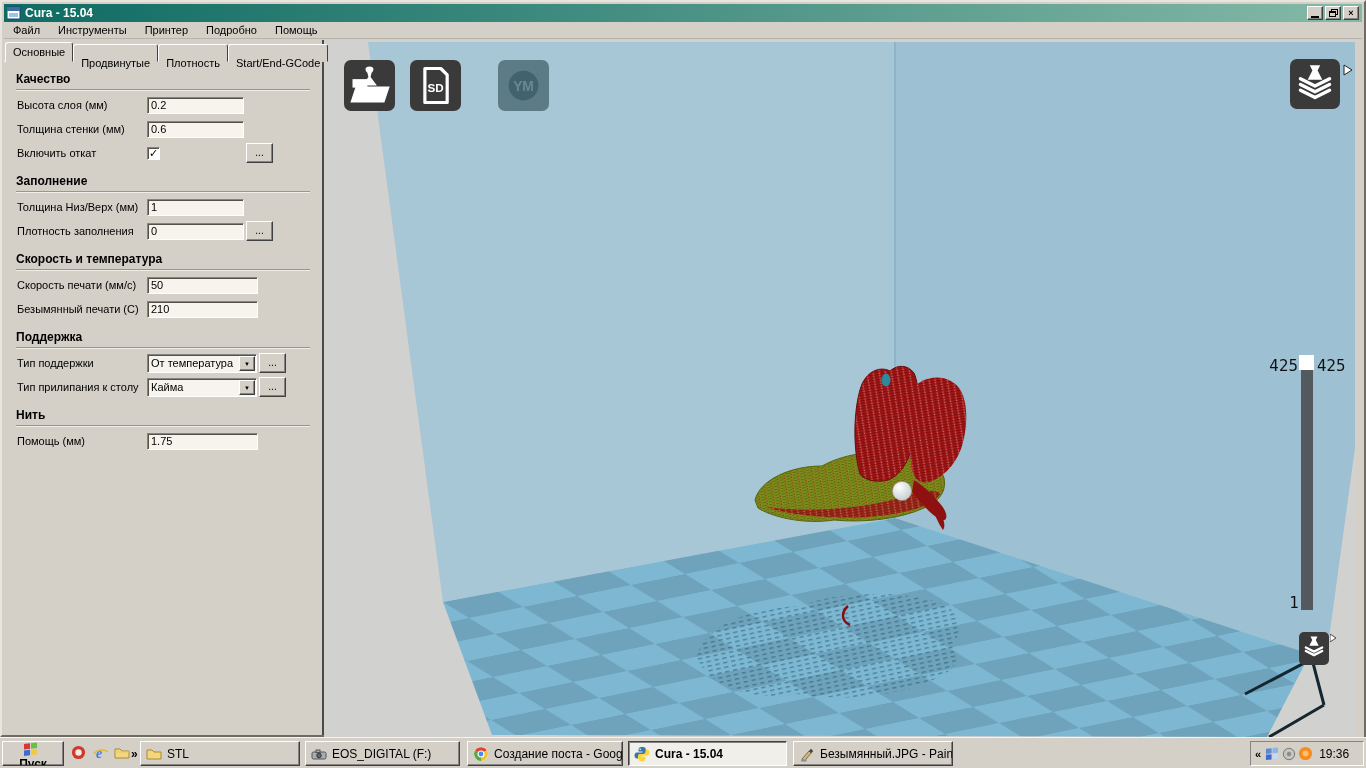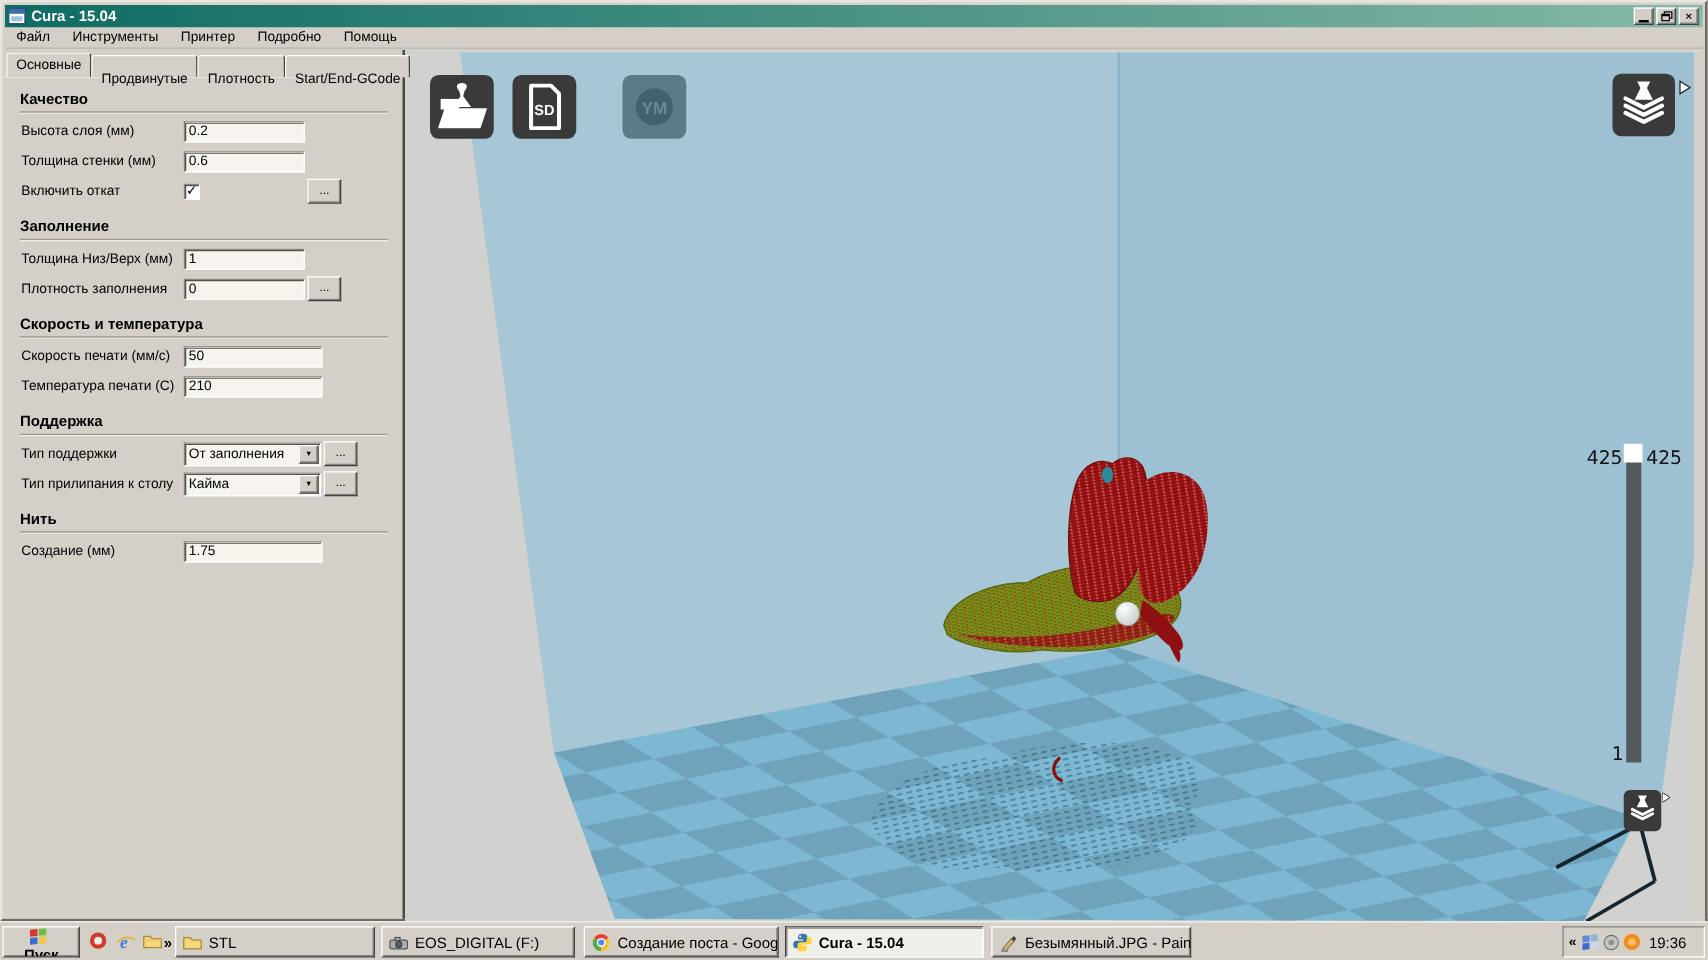--- a/index.html
+++ b/index.html
@@ -161,7 +161,7 @@
         <input class="field w110" value="50" style="">
       </div>
       <div class="row">
-        <span class="lbl">Температура печати (C)</span>
+        <span class="lbl">Безымянный печати (C)</span>
         <input class="field w110" value="210" style="">
       </div>
 

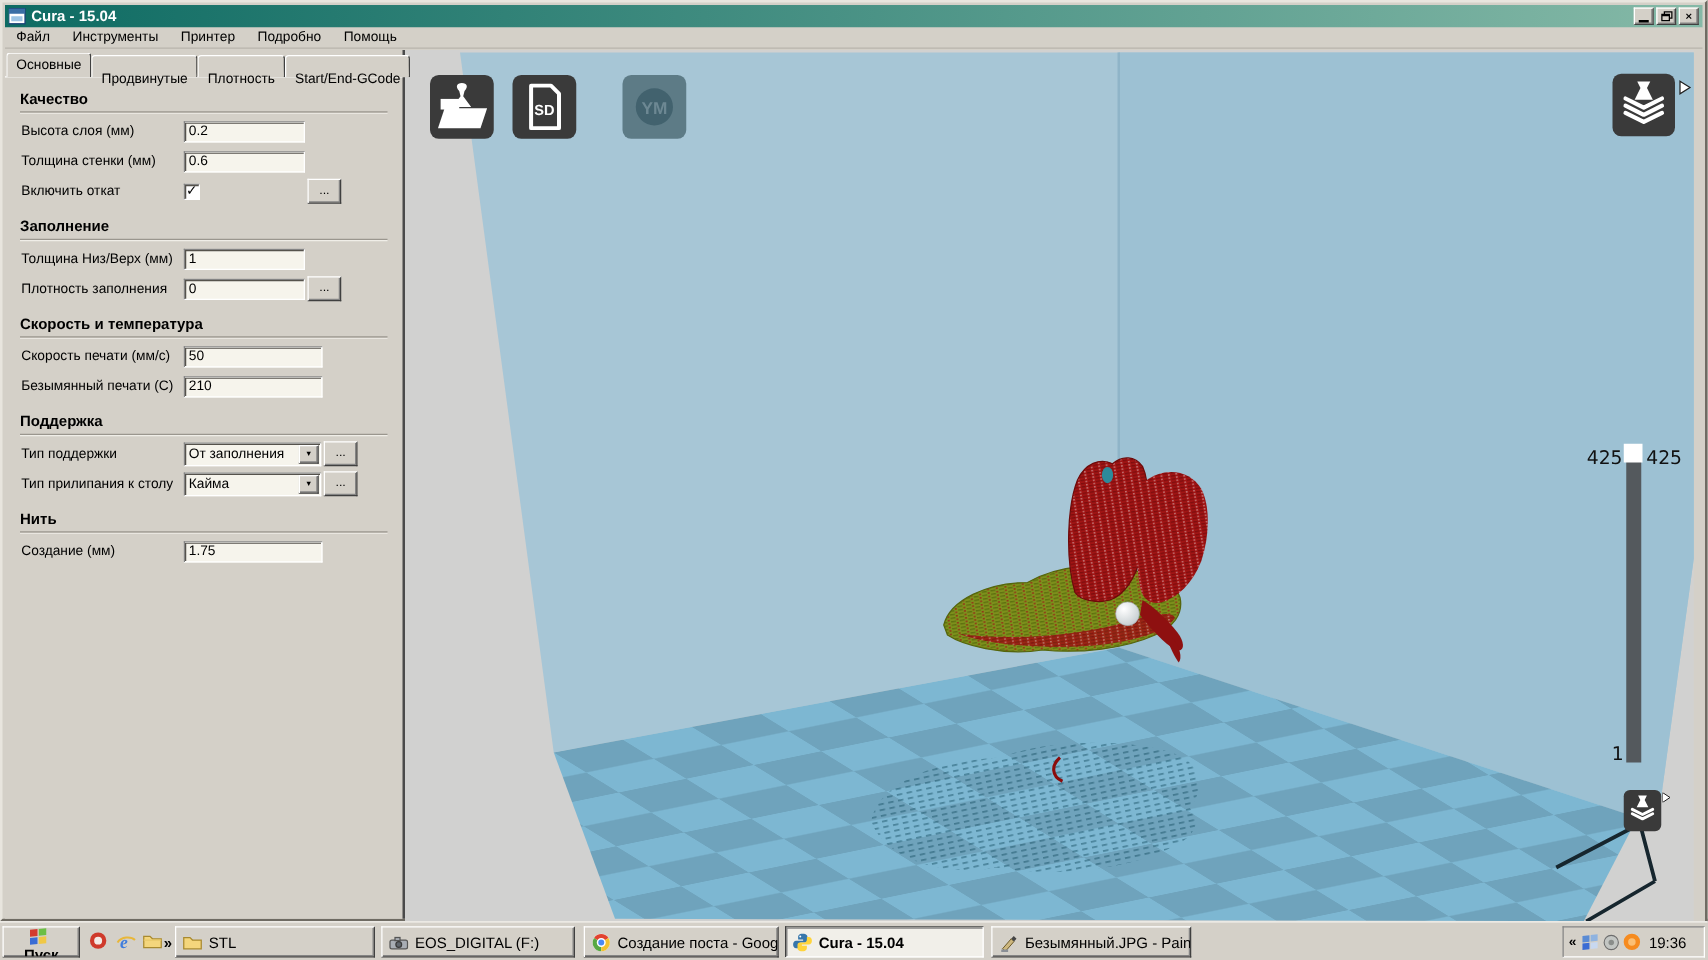--- a/index.html
+++ b/index.html
@@ -169,7 +169,7 @@
       <div class="row">
         <span class="lbl">Тип поддержки</span>
         <span class="combo">
-          <span>От заполнения</span>
+          <span>От температура</span>
           <span class="combo-arrow">▼</span>
         </span>
         <span class="more-btn far">...</span>

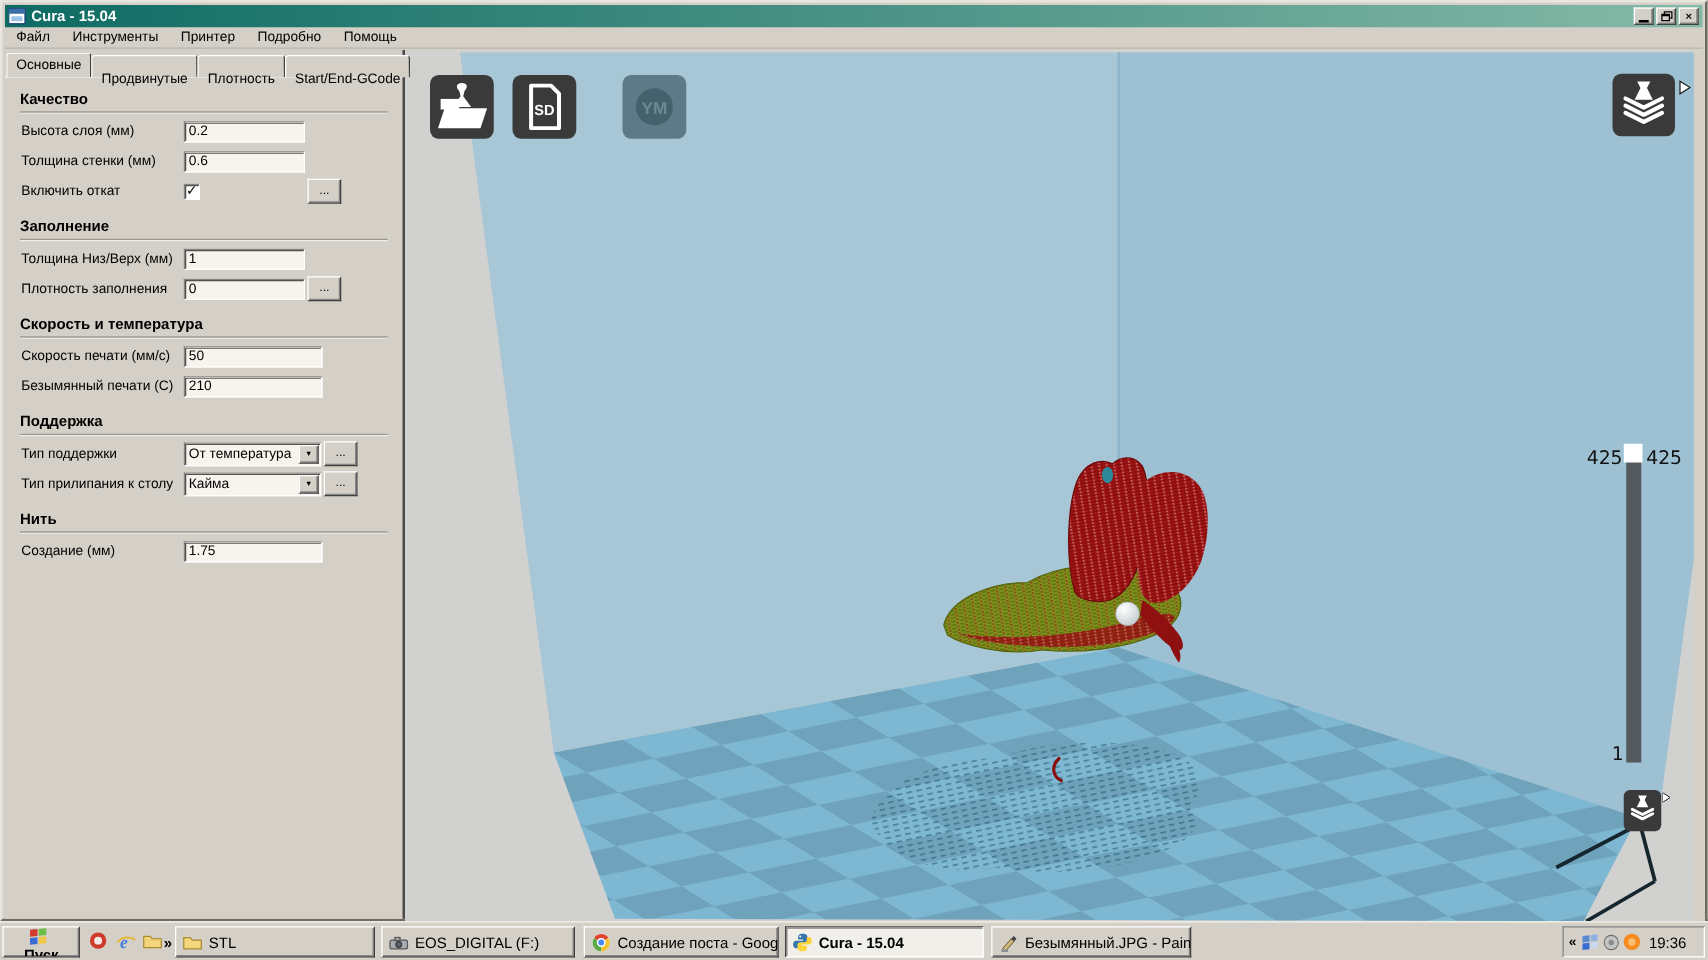--- a/index.html
+++ b/index.html
@@ -185,7 +185,7 @@
 
       <div class="section-title">Нить</div>
       <div class="row">
-        <span class="lbl">Создание (мм)</span>
+        <span class="lbl">Помощь (мм)</span>
         <input class="field w110" value="1.75" style="">
       </div>
     </div>

